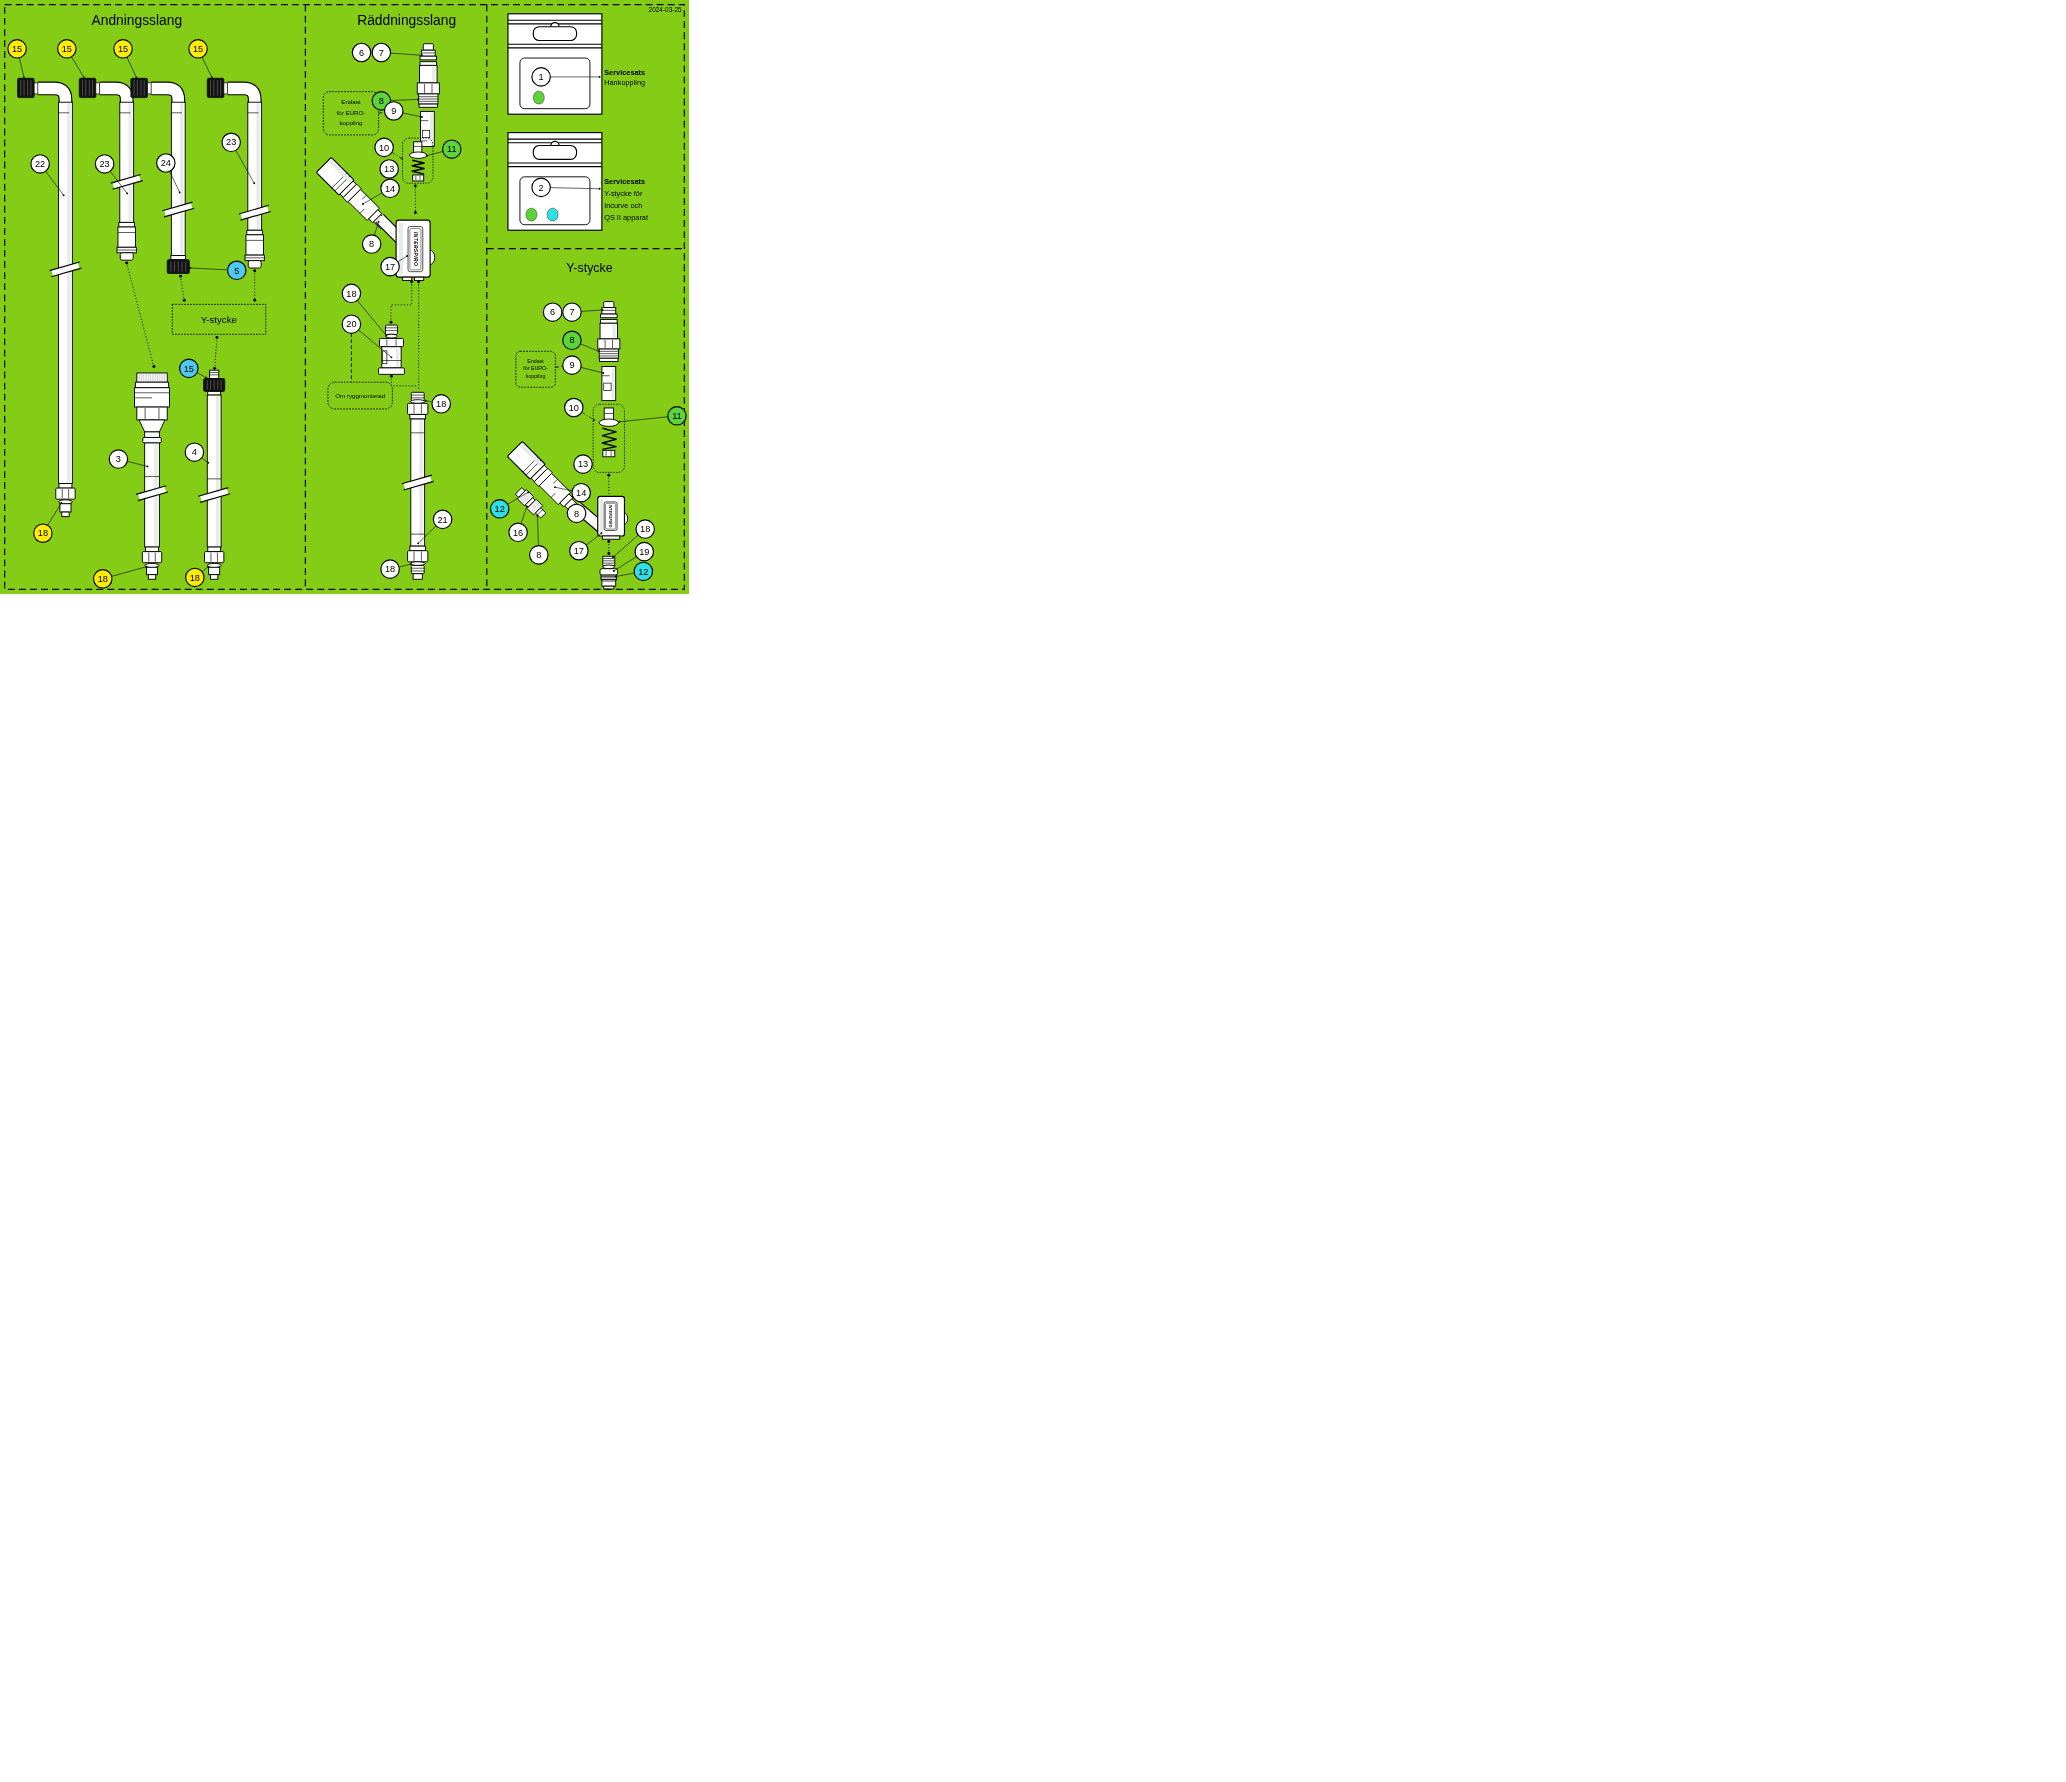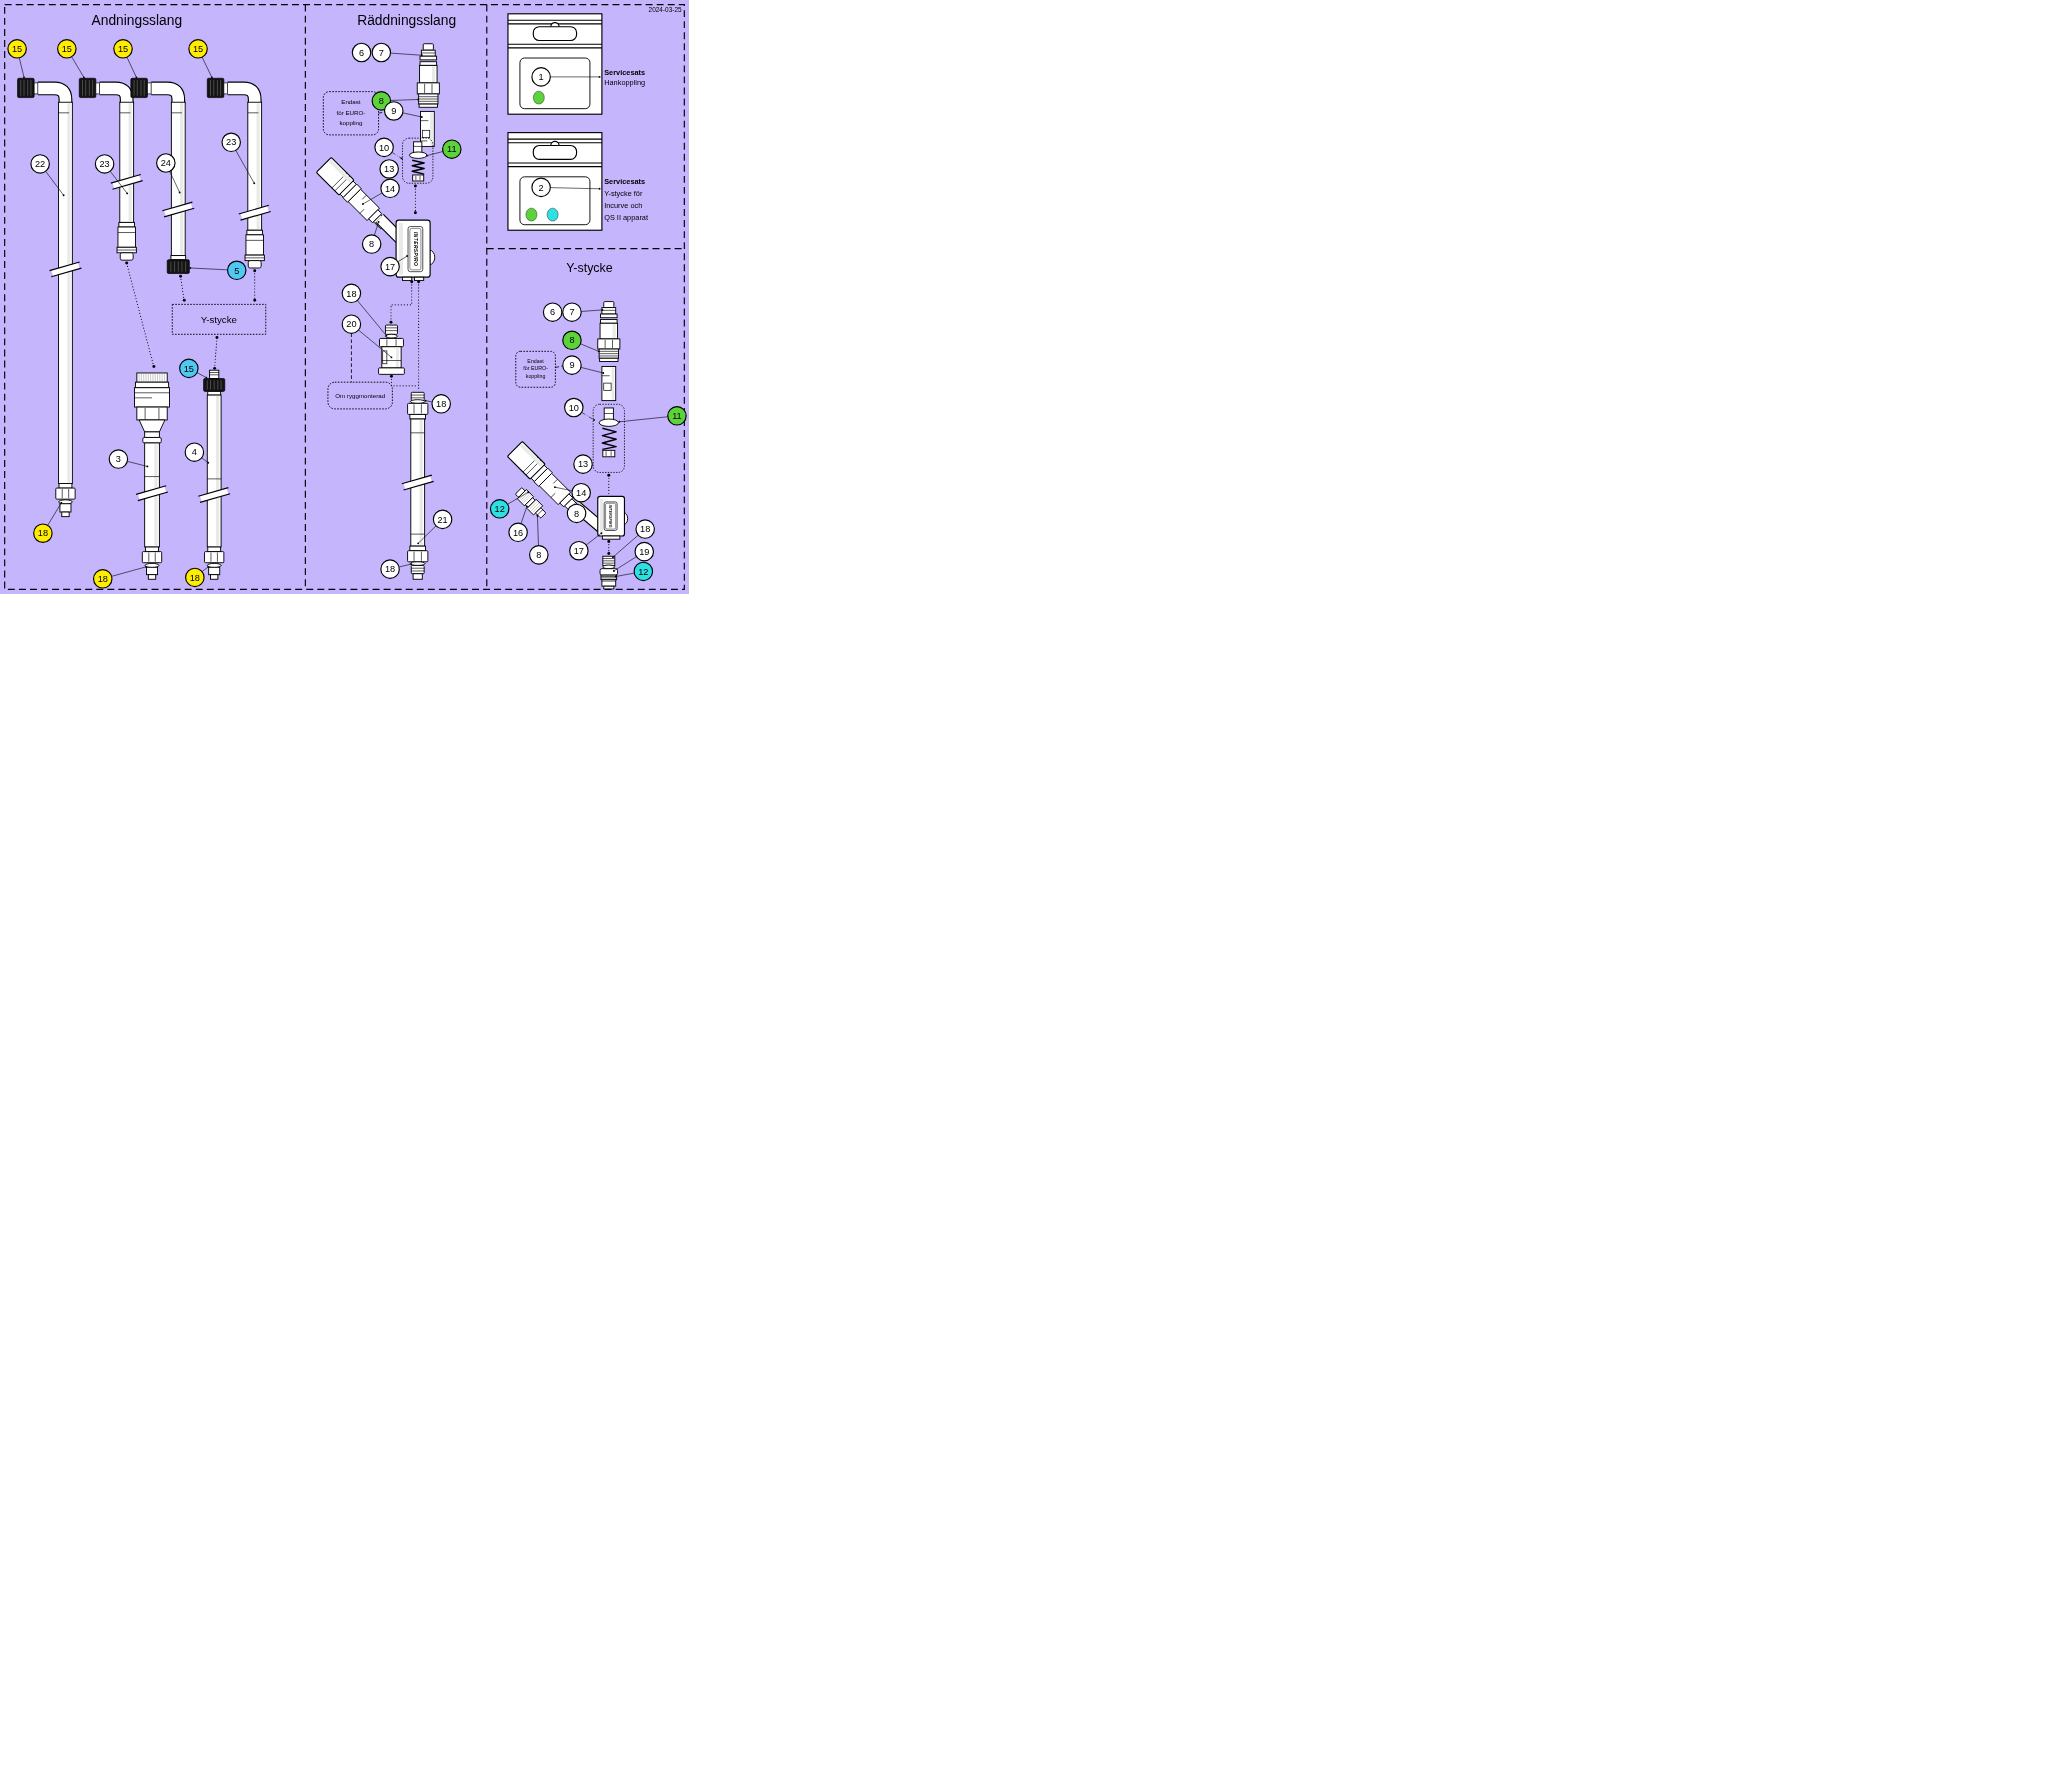--- a/index.html
+++ b/index.html
@@ -3,7 +3,7 @@
 <meta charset="utf-8">
 <style>
   html,body{margin:0;padding:0;background:#fff;}
-  #canvas{position:relative;width:689px;height:594px;background:#c4b5fd;overflow:hidden;
+  #canvas{position:relative;width:689px;height:594px;background:#84cc16;overflow:hidden;
           font-family:"Liberation Sans",sans-serif;}
   svg{position:absolute;left:0;top:0;}
   text{fill:#000;font-family:"Liberation Sans",sans-serif;}

